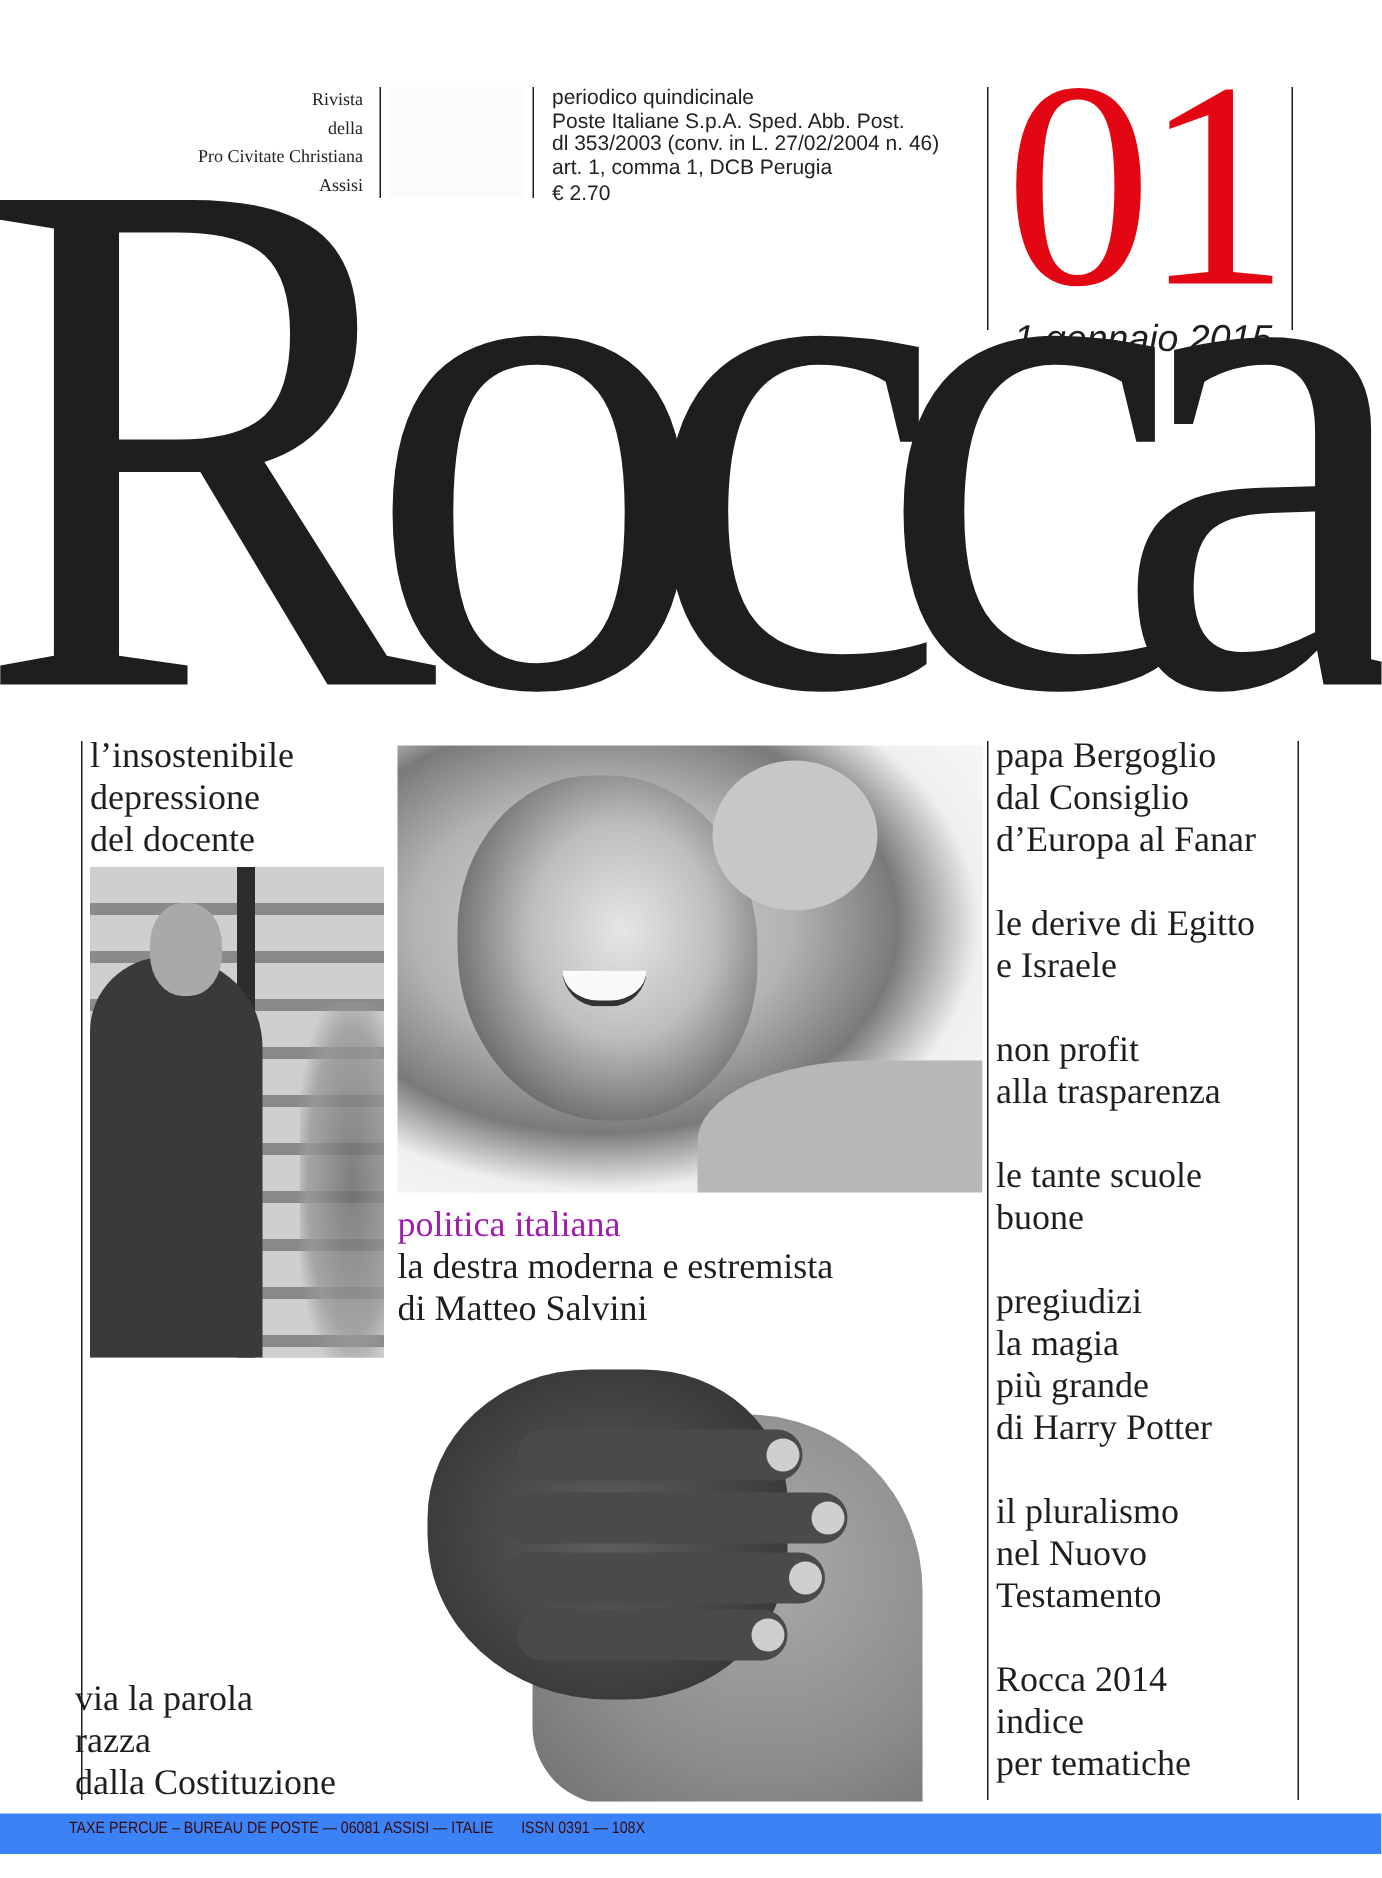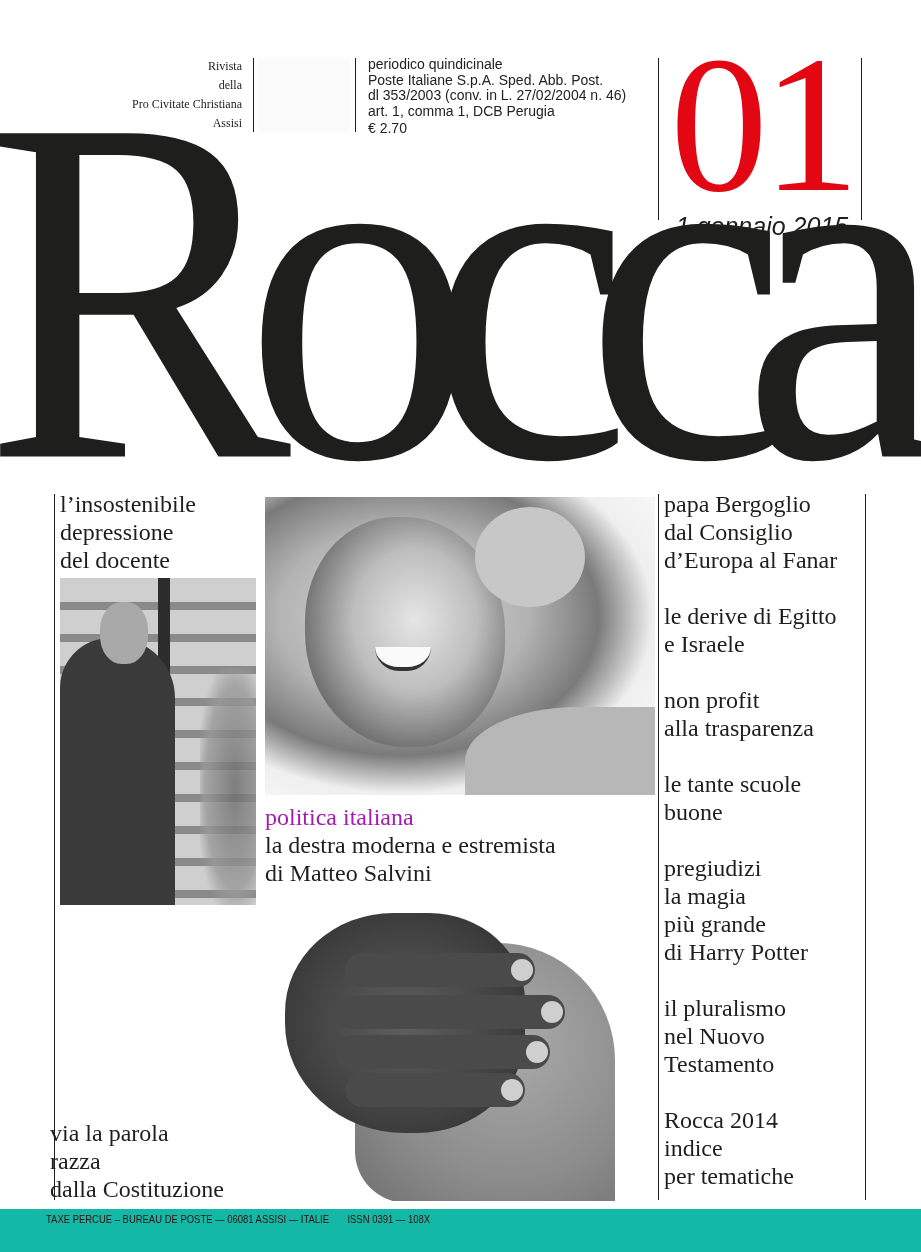--- a/index.html
+++ b/index.html
@@ -112,7 +112,7 @@
 
   
   .footer-band {
-    left: 0; top: 1209px; width: 921px; height: 43px; background: #14b8a6;
+    left: 0; top: 1209px; width: 921px; height: 27px; background: #3b82f6;
   }
   .footer-text {
     position: absolute; left: 46px; top: 4px;

